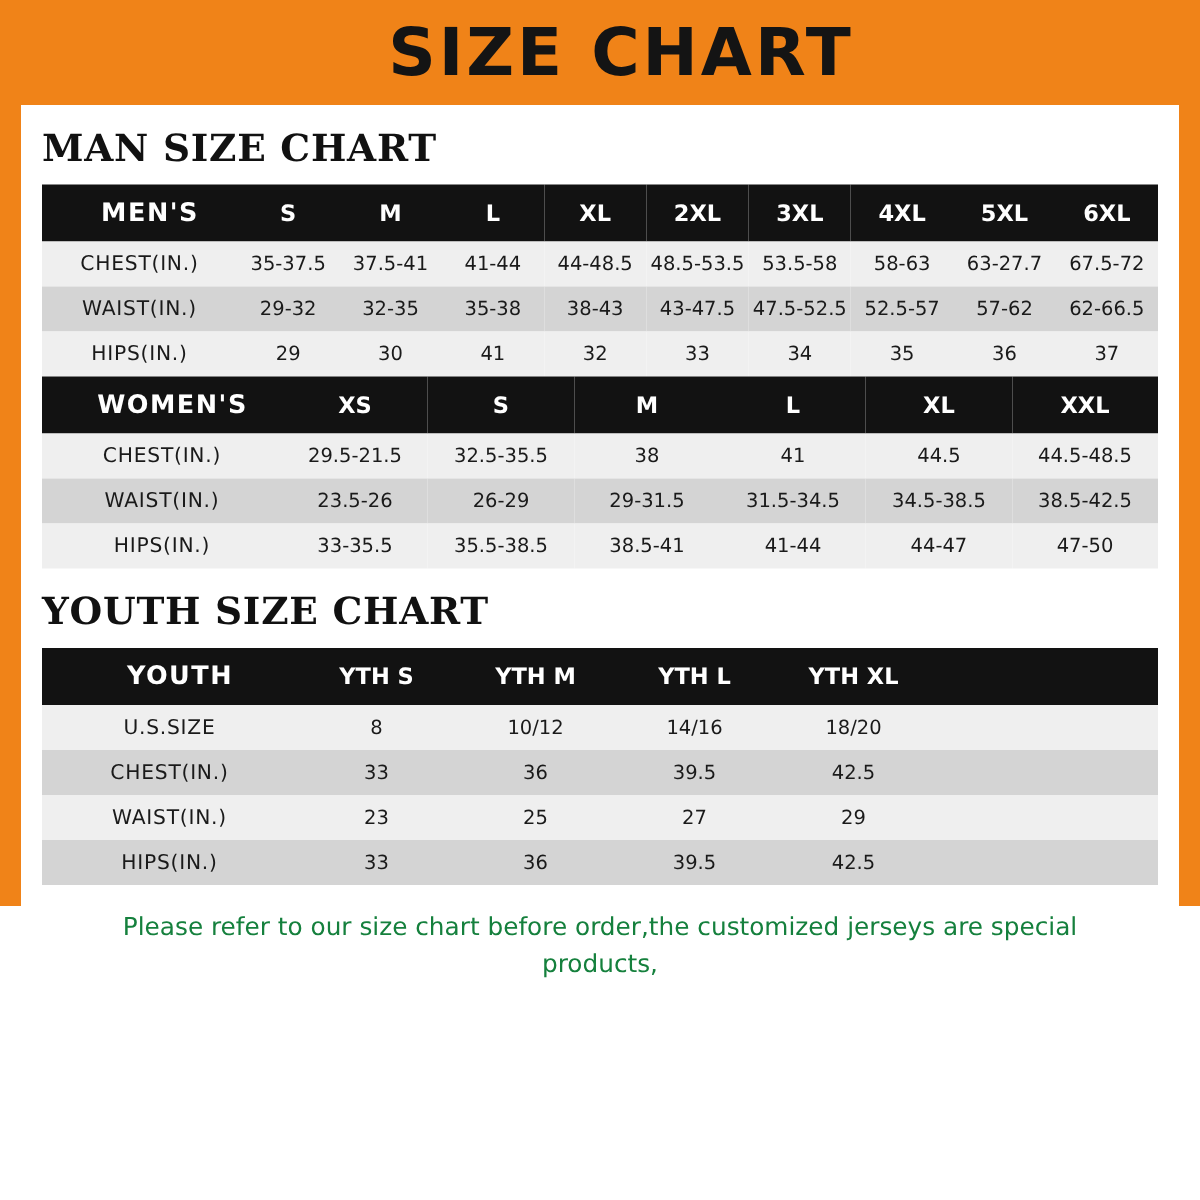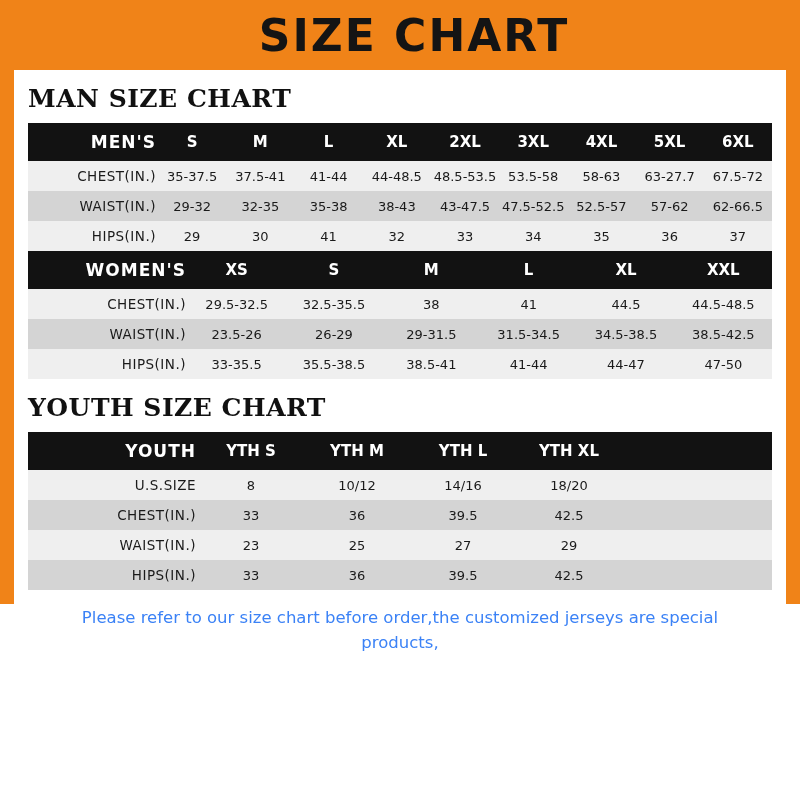--- a/index.html
+++ b/index.html
@@ -69,7 +69,7 @@
     font-family: "DejaVu Sans", sans-serif;
   }
   table.size-table th.first-col {
-    text-align: right;
+    text-align: center;
     padding-left: 16px;
     font-size: 17px;
     letter-spacing: 1px;

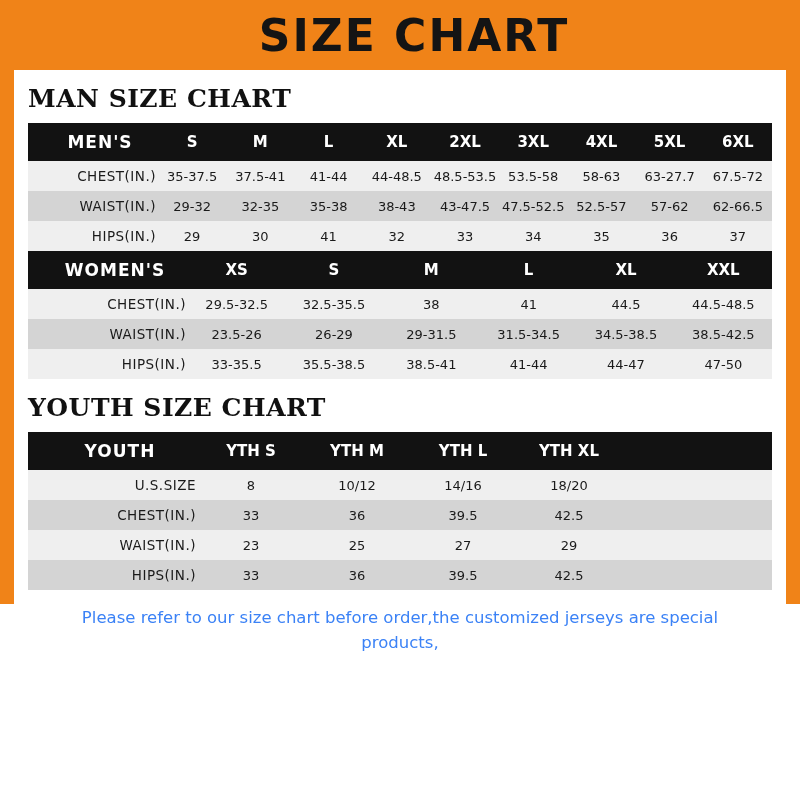--- a/index.html
+++ b/index.html
@@ -82,7 +82,7 @@
     font-family: "DejaVu Sans", sans-serif;
   }
   table.size-table td.first-col {
-    text-align: right;
+    text-align: center;
     font-size: 13.5px;
     letter-spacing: 0.5px;
   }

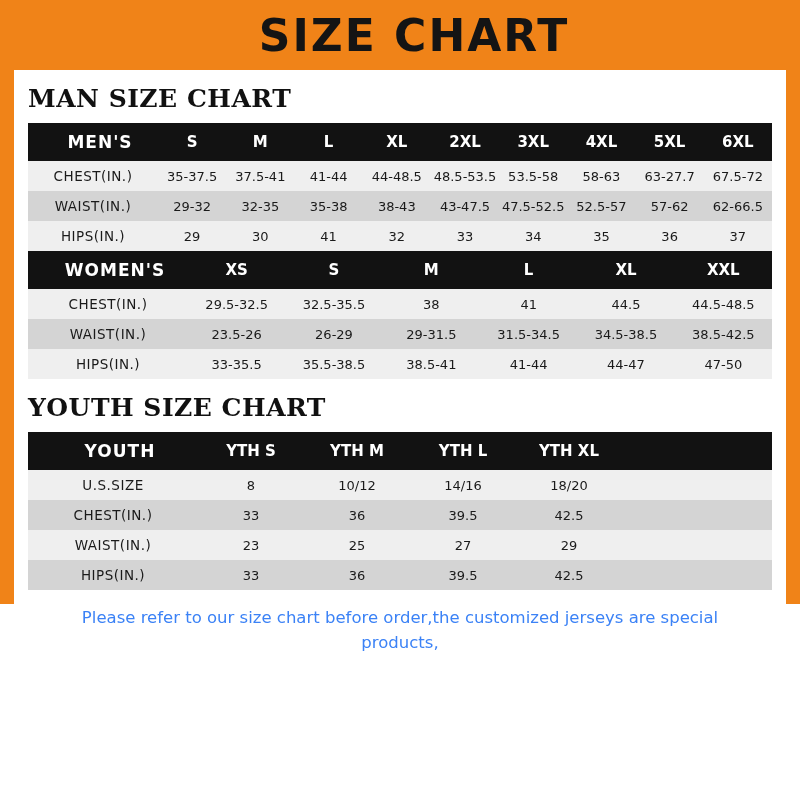--- a/index.html
+++ b/index.html
@@ -210,7 +210,7 @@
       <tbody>
         <tr class="row-light">
           <td class="first-col">CHEST(IN.)</td>
-          <td>29.5-32.5</td>
+          <td>29.5-21.5</td>
           <td>32.5-35.5</td>
           <td>38</td>
           <td>41</td>

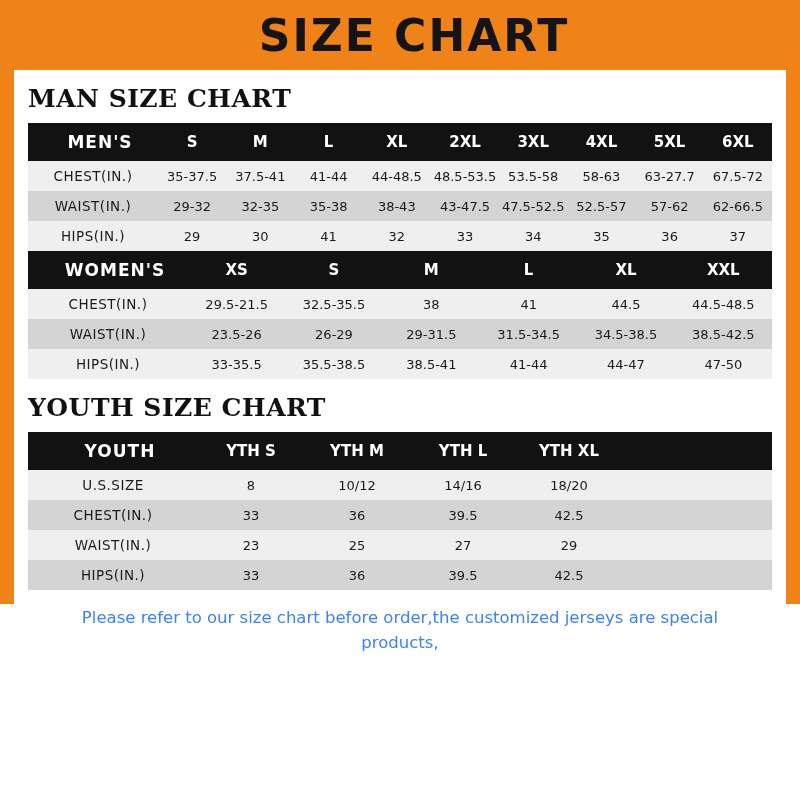--- a/index.html
+++ b/index.html
@@ -100,7 +100,7 @@
     margin-top: 16px;
     padding: 0 20px;
     text-align: center;
-    color: #3b82f6;
+    color: #15803d;
     font-size: 16.5px;
     line-height: 1.5;
     font-family: "DejaVu Sans", sans-serif;

